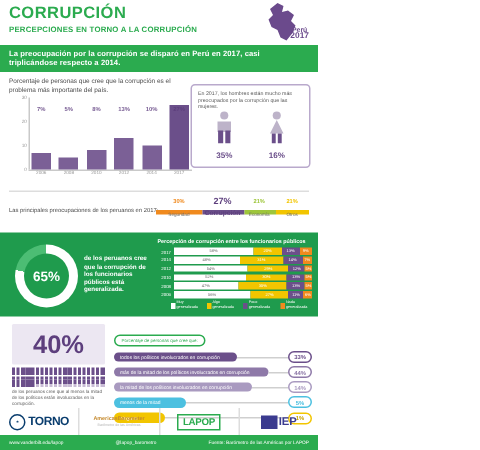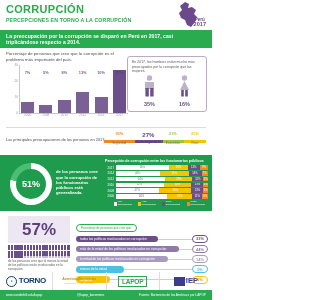--- a/index.html
+++ b/index.html
@@ -252,7 +252,7 @@
     <div class="donutwrap">
       <div class="donut">
         <div class="donut-hole">
-          <span>51%</span>
+          <span>65%</span>
         </div>
       </div>
     </div>

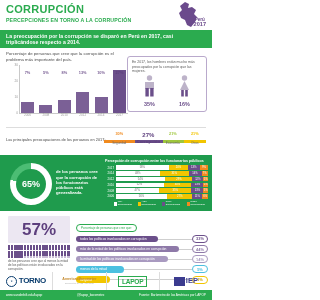--- a/index.html
+++ b/index.html
@@ -339,7 +339,7 @@
 
   <div class="sec4">
     <div class="p91box">
-      <div class="p91">57%</div>
+      <div class="p91">40%</div>
       <div class="waffle">
         <div class="wc"></div>
           <div class="wc"></div>

